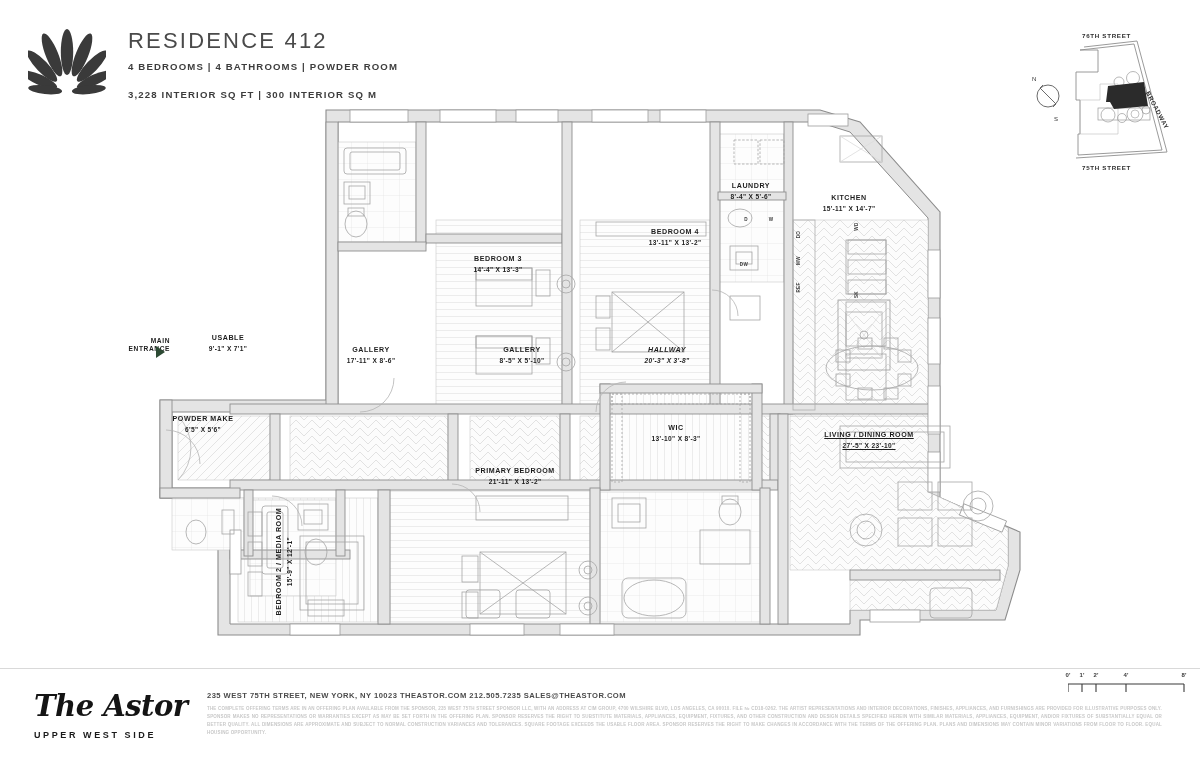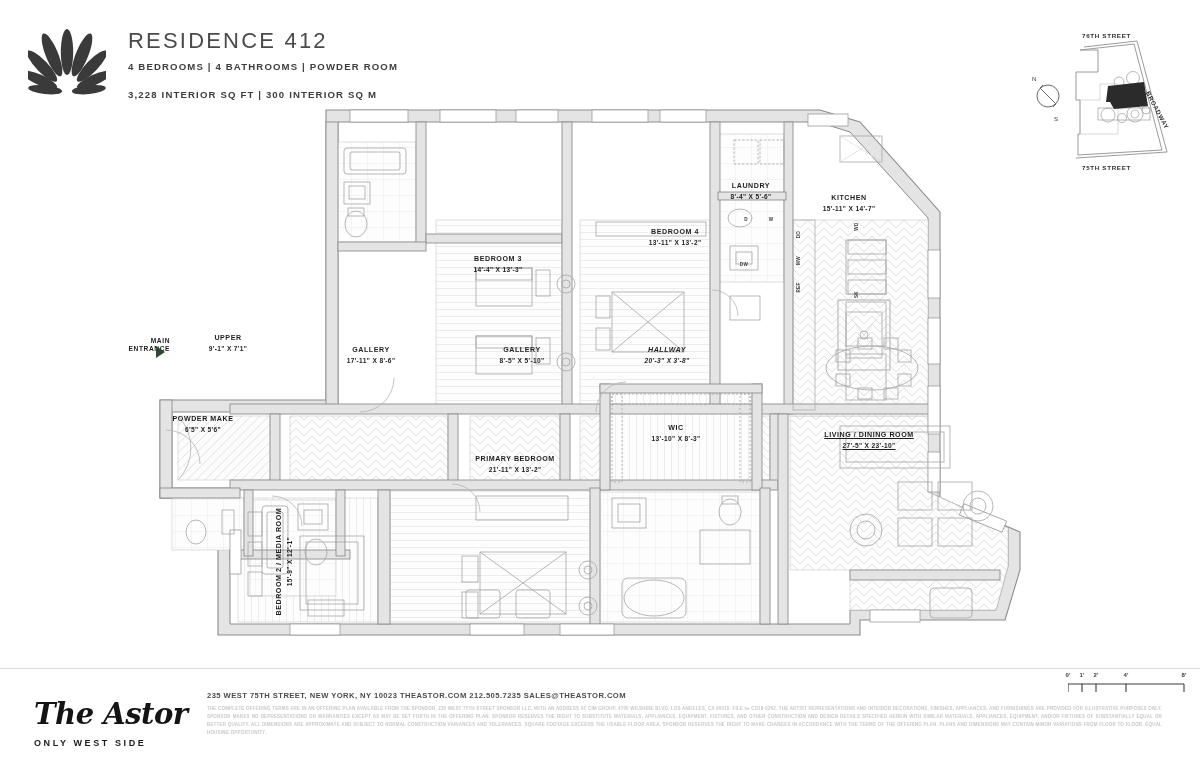--- a/index.html
+++ b/index.html
@@ -429,7 +429,7 @@
 
   <div id="room-labels">
       <div class="room-label" style="left: 158px; top: 334px; width: 140px;">
-        <div class="rl-name">UPPER</div>
+        <div class="rl-name">USABLE</div>
         <div class="rl-dim">9'-1" X 7'1"</div>
       </div>
       <div class="room-label" style="left: 301px; top: 346px; width: 140px;">

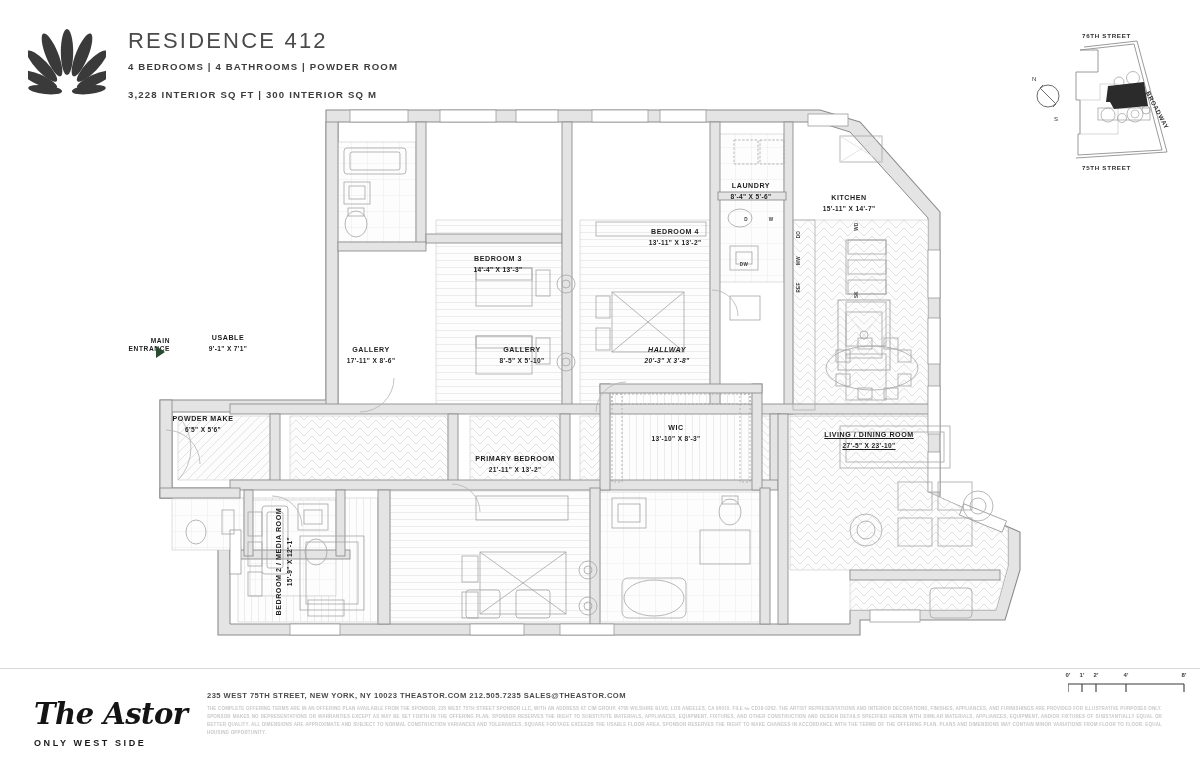--- a/index.html
+++ b/index.html
@@ -464,7 +464,7 @@
         <div class="rl-name">POWDER MAKE</div>
         <div class="rl-dim">6'5" X 5'6"</div>
       </div>
-      <div class="room-label" style="left: 445px; top: 455px; width: 140px;">
+      <div class="room-label" style="left: 445px; top: 467px; width: 140px;">
         <div class="rl-name">PRIMARY BEDROOM</div>
         <div class="rl-dim">21'-11" X 13'-2"</div>
       </div>

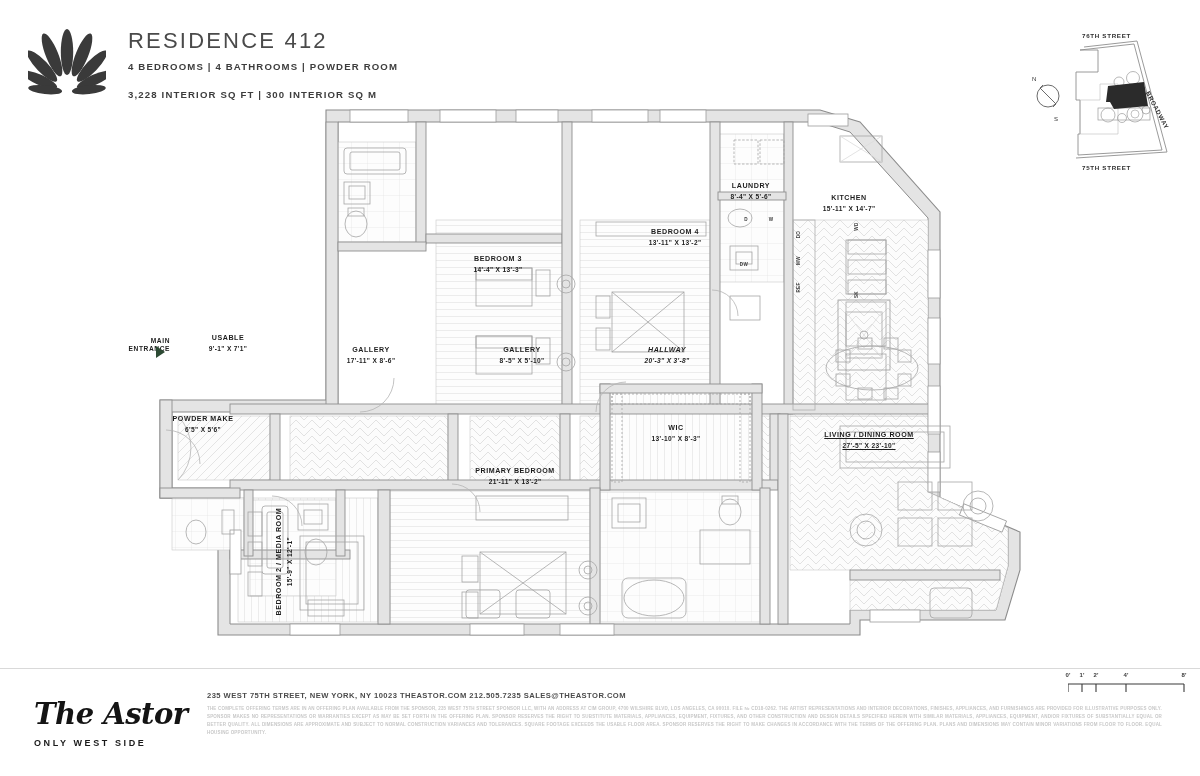--- a/index.html
+++ b/index.html
@@ -94,7 +94,7 @@
   #brand { position: absolute; left: 34px; top: 692px; width: 165px; }
   #brand-name {
     font-family: "DejaVu Serif", serif; font-style: italic; font-weight: 700;
-    font-size: 29px; color: #141414; letter-spacing: -0.5px; line-height: 1; margin-top: 8px;
+    font-size: 29px; color: #141414; letter-spacing: -0.5px; line-height: 1;
   }
   #brand-sub {
     font-size: 9px; font-weight: 700; letter-spacing: 2.6px;

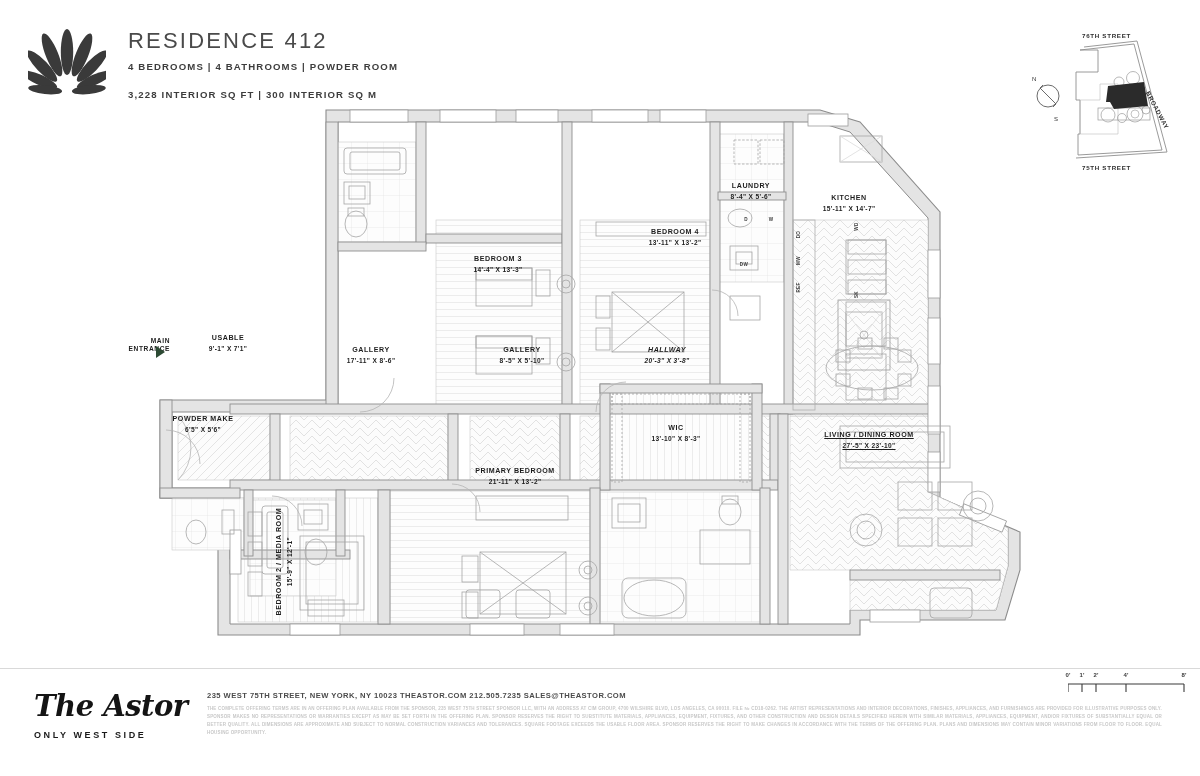--- a/index.html
+++ b/index.html
@@ -513,7 +513,7 @@
   <div id="footer-rule"></div>
   <div id="brand">
     <div id="brand-name">The Astor</div>
-    <div id="brand-sub">ONLY WEST SIDE</div>
+    <div id="brand-sub">UPPER WEST SIDE</div>
   </div>
   <div id="footer-info">
     <div id="footer-address">235 WEST 75TH STREET, NEW YORK, NY 10023    THEASTOR.COM    212.505.7235    SALES@THEASTOR.COM</div>

